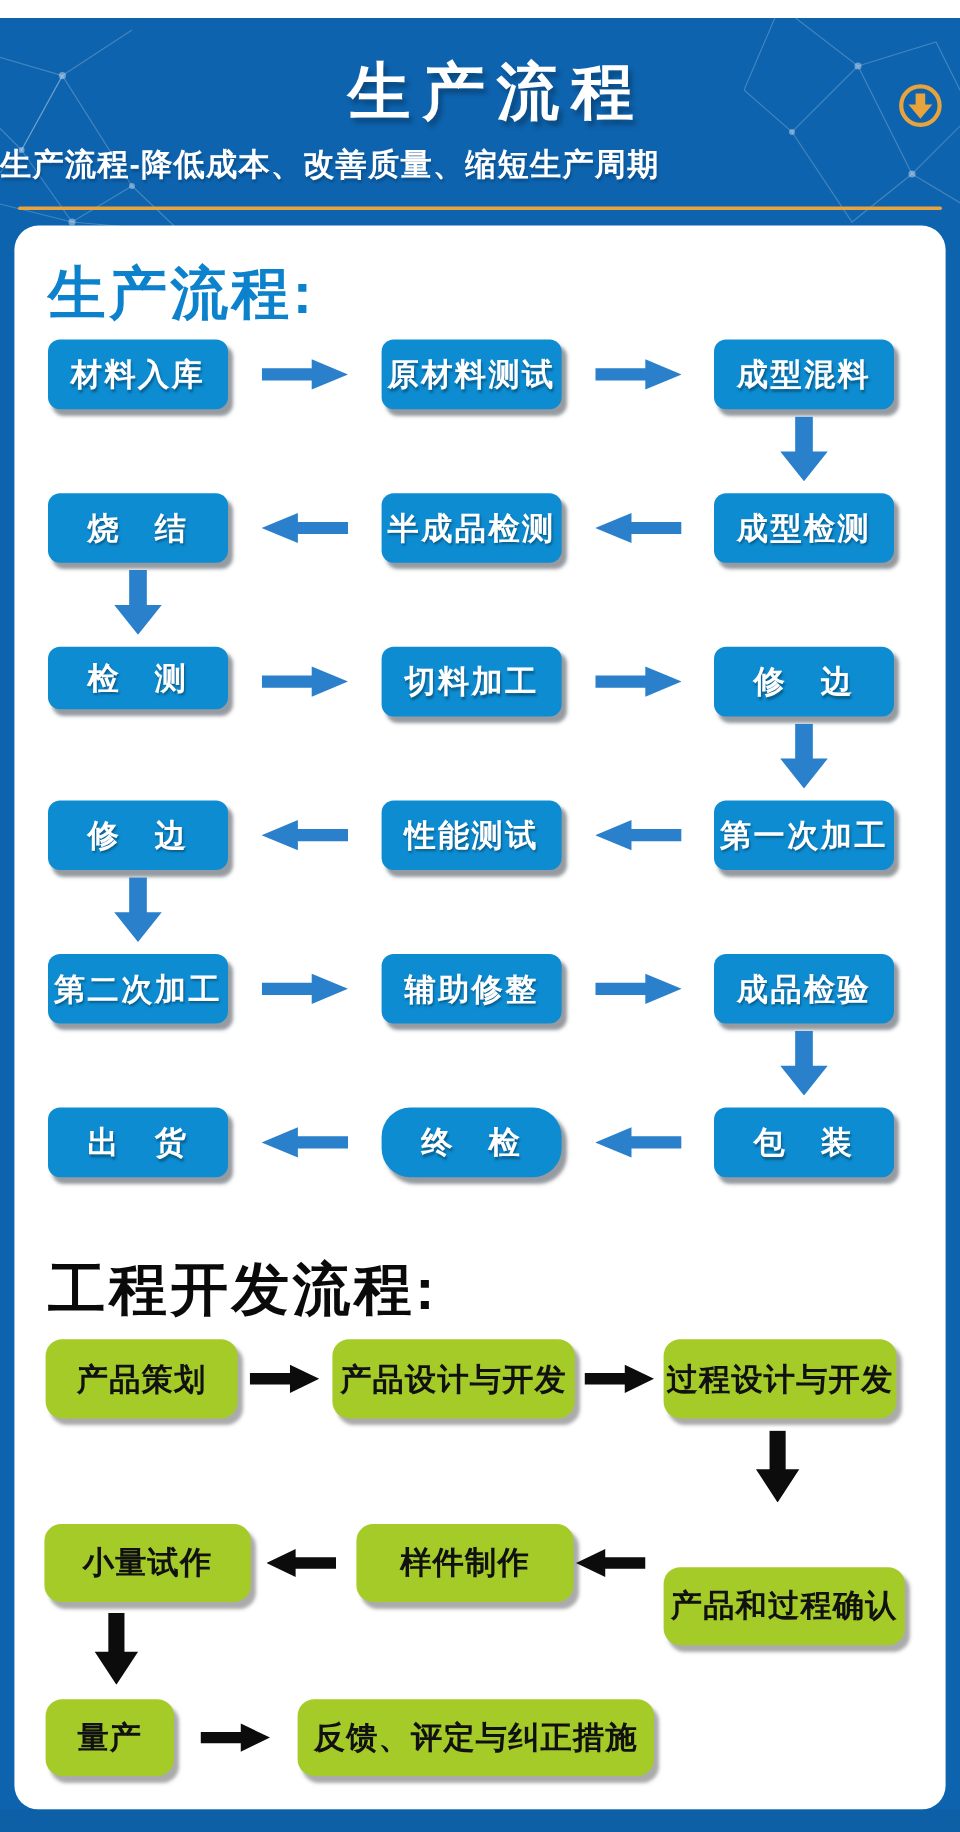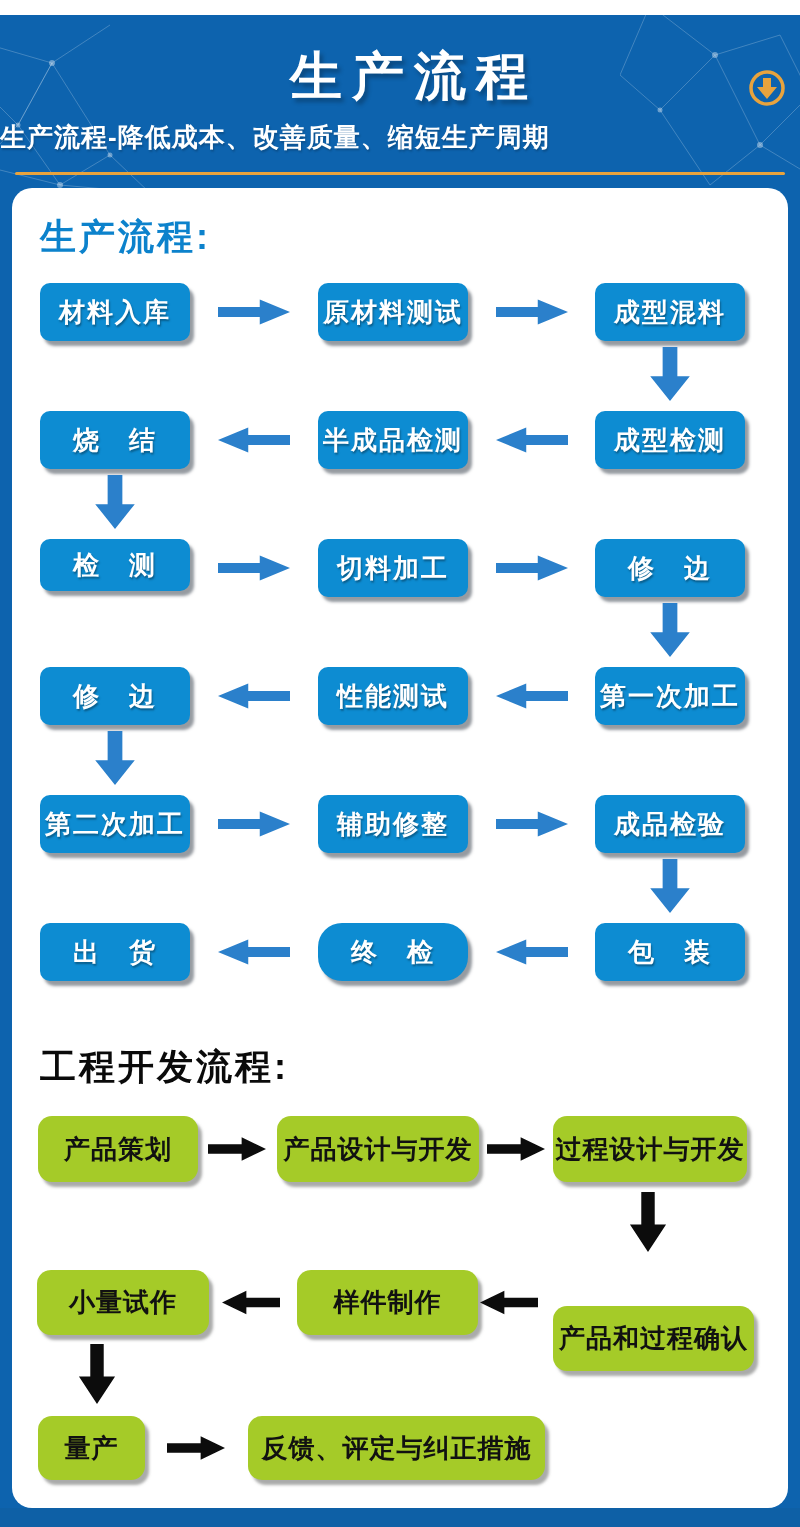--- a/index.html
+++ b/index.html
@@ -25,7 +25,7 @@
   .card { position:absolute; left:12px; top:188px; width:776px; height:1320px;
       background:#ffffff; border-radius:20px; }
 
-  .sec-heading { position:absolute; font-size:36px; font-weight:bold; letter-spacing:3px; white-space:nowrap; }
+  .sec-heading { position:absolute; font-size:48px; font-weight:bold; letter-spacing:3px; white-space:nowrap; }
   .sec-heading.blue  { left:40px; top:213px;  color:#0c82cc; }
   .sec-heading.black { left:40px; top:1043px; color:#0a0a0a; }
 

